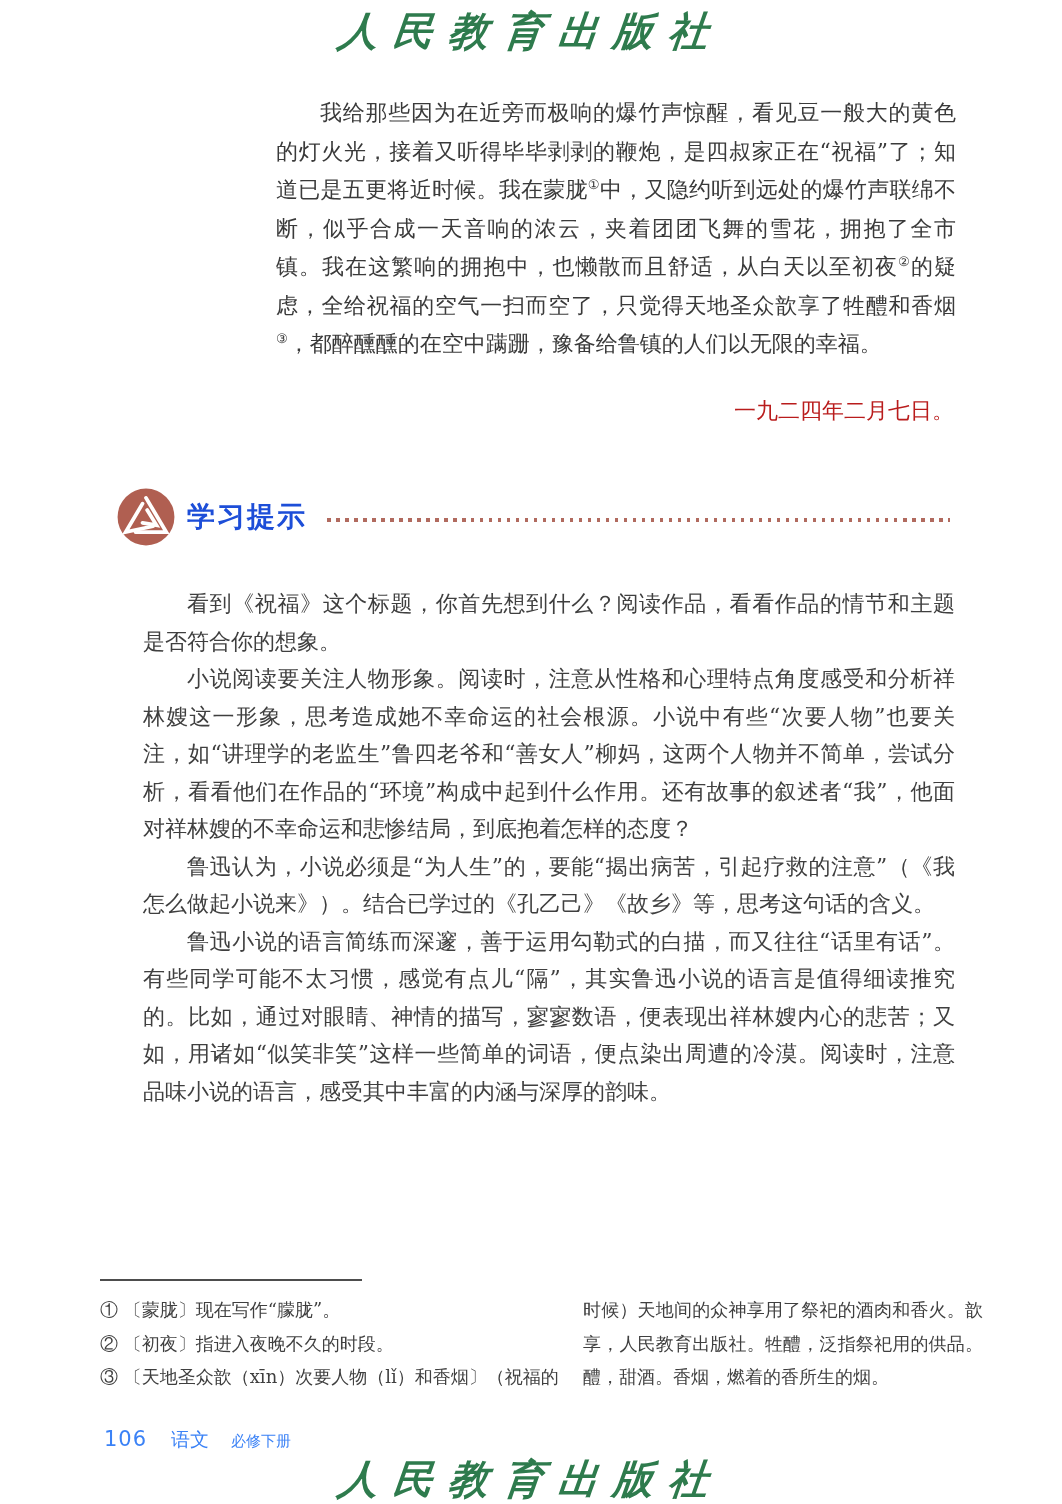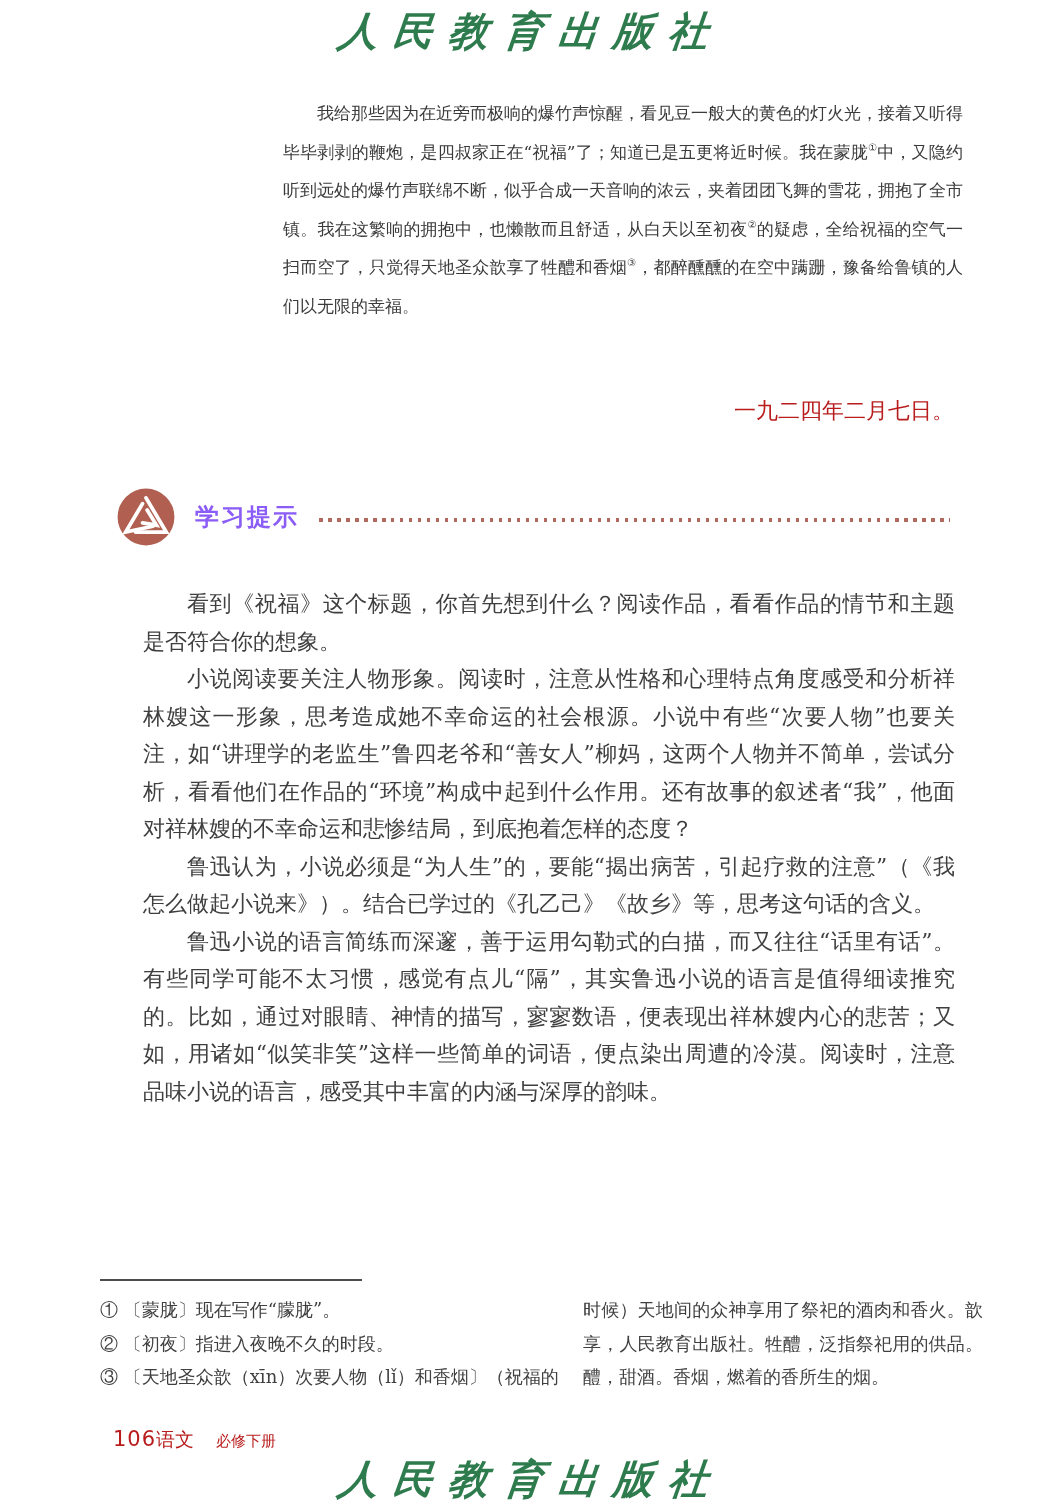--- a/index.html
+++ b/index.html
@@ -37,10 +37,10 @@
   
   .main-text {
     position: absolute;
-    left: 283px;
+    left: 276px;
     top: 94px;
     width: 680px;
-    font-size: 17px;
+    font-size: 22px;
     line-height: 38.5px;
     text-align: justify;
     color: #3a3a3a;

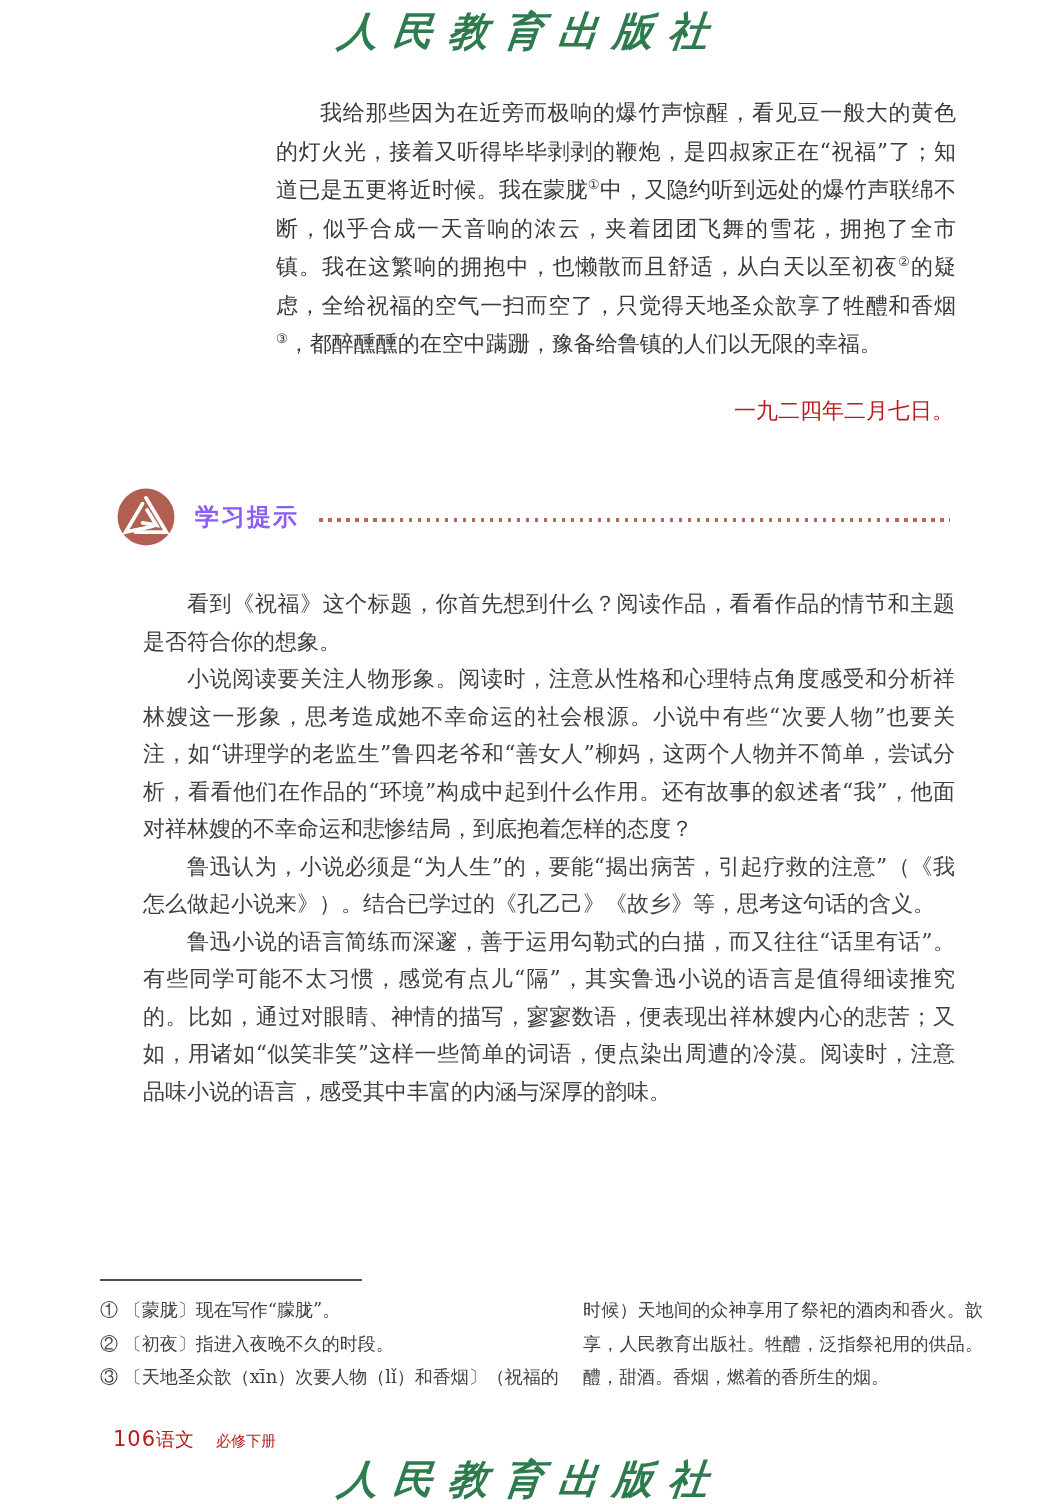--- a/index.html
+++ b/index.html
@@ -79,9 +79,9 @@
   .tips-title {
     font-family: "DejaVu Sans", "Liberation Sans", sans-serif;
     font-weight: 700;
-    font-size: 24px;
-    color: #8b5cf6;
-    margin-left: 20px;
+    font-size: 28px;
+    color: #1d4ed8;
+    margin-left: 12px;
     letter-spacing: 2px;
     white-space: nowrap;
   }

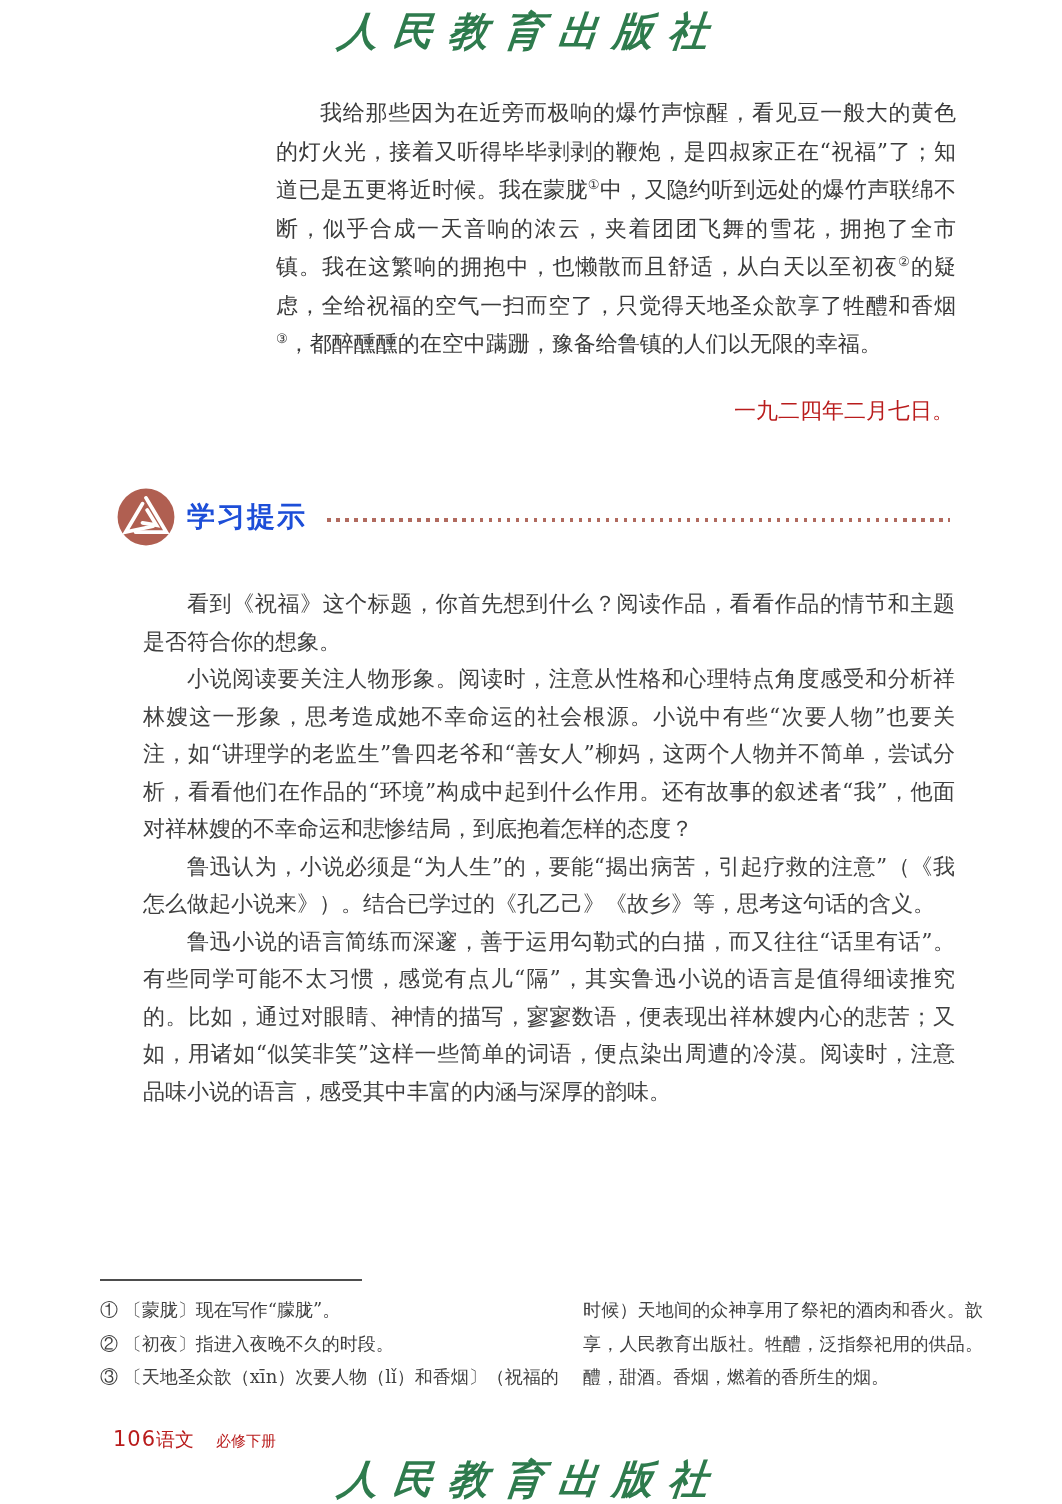--- a/index.html
+++ b/index.html
@@ -132,11 +132,11 @@
   
   .footer {
     position: absolute;
-    left: 113px;
+    left: 104px;
     top: 1427px;
     display: flex;
     align-items: baseline;
-    color: #b91c1c;
+    color: #3b82f6;
     justify-content: flex-end;
   }
   .footer .pagenum {

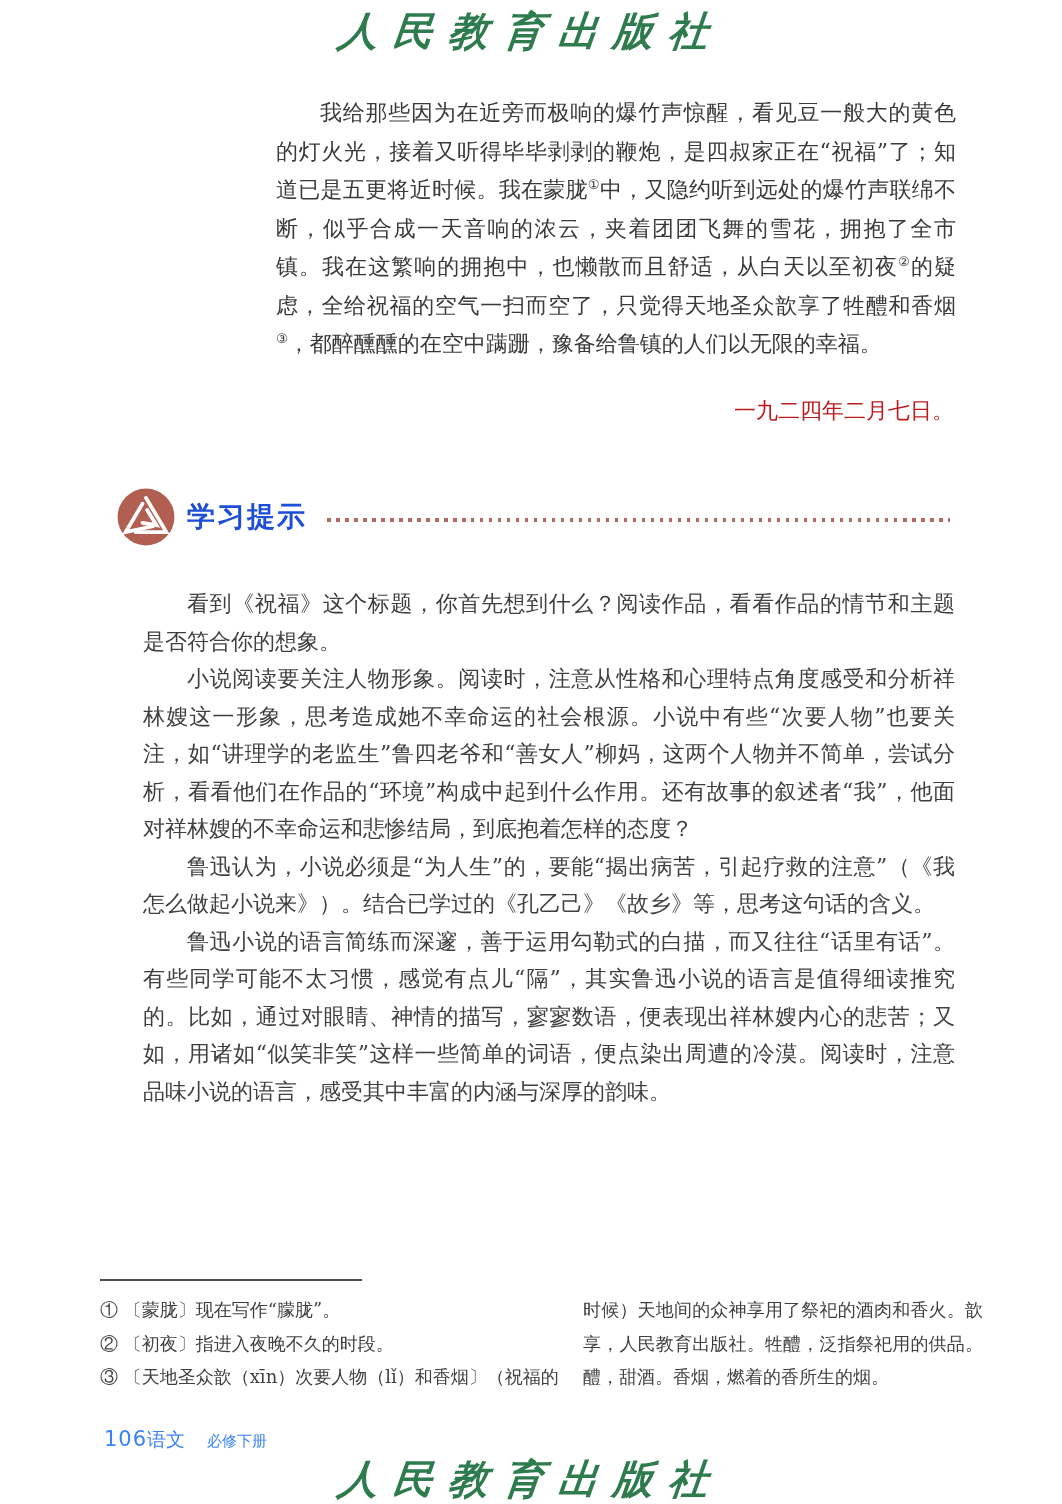--- a/index.html
+++ b/index.html
@@ -144,7 +144,7 @@
     font-size: 21px;
     letter-spacing: 1px;
   }
-  .footer .subject { font-size: 19px; margin-left: 0; }
+  .footer .subject { font-size: 19px; margin-left: 24px; }
   .footer .volume  { font-size: 15px; margin-left: 22px; }
 </style>
 </head>

